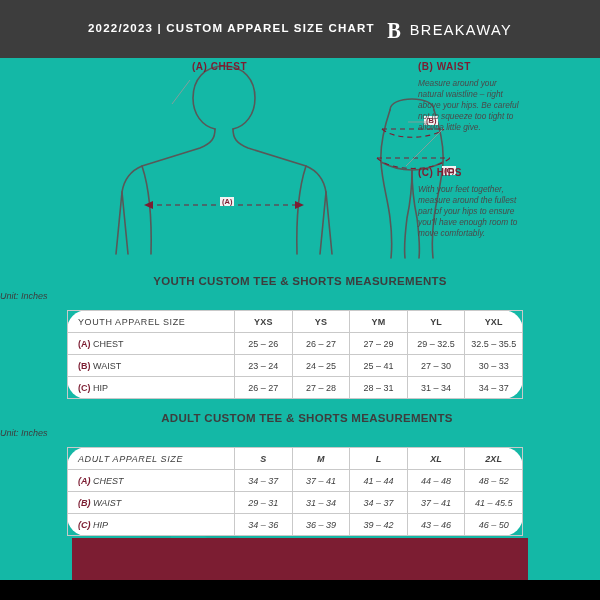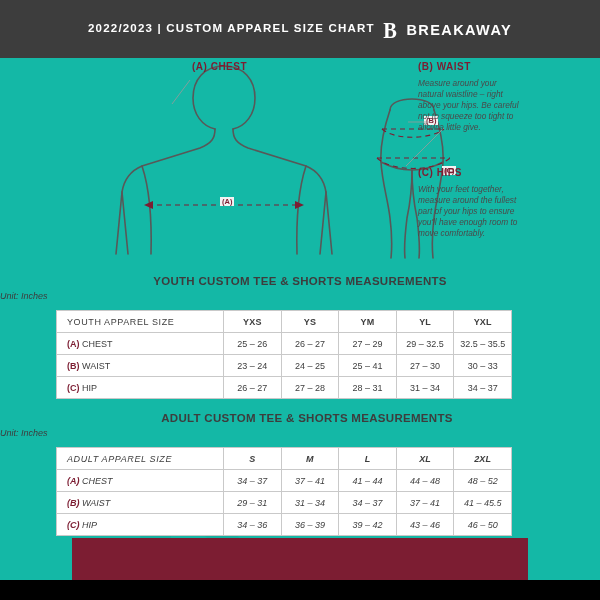--- a/index.html
+++ b/index.html
@@ -70,7 +70,7 @@
   }
   .brand-name {
     font-size: 14.5px;
-    font-weight: bold;
+    font-weight: normal;
     letter-spacing: 1.4px;
   }
 

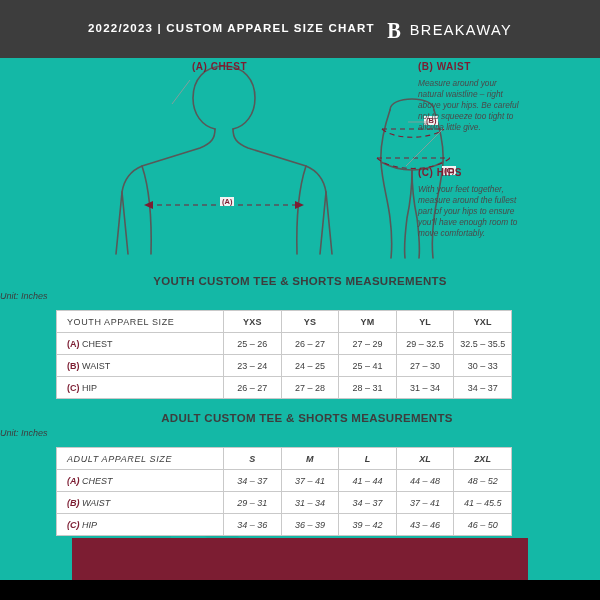--- a/index.html
+++ b/index.html
@@ -143,9 +143,10 @@
     position: absolute;
     border-collapse: collapse;
     width: 456px;
-    left: 56px;
+    left: 67px;
     background: #ffffff;
     table-layout: fixed;
+    border-radius: 20px;
   }
   table.size th, table.size td {
     border: 1px solid #c9c9c9;

